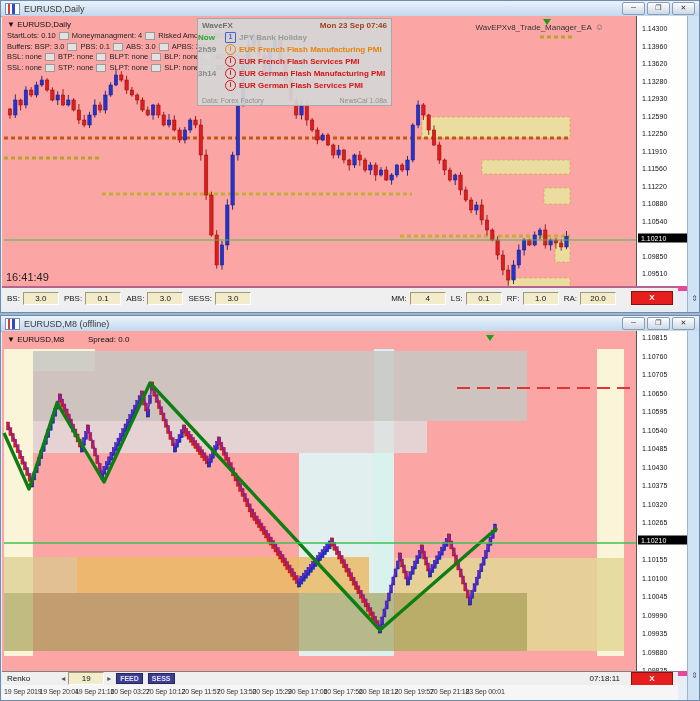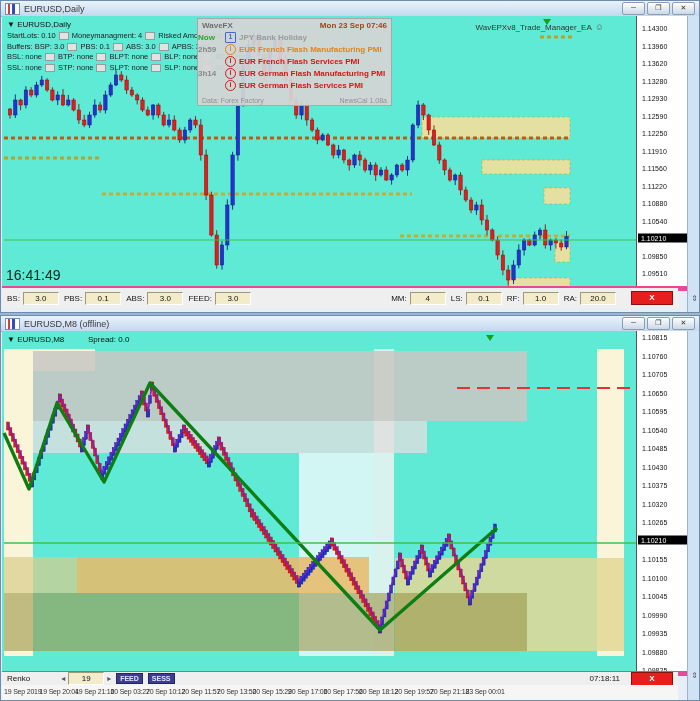--- a/index.html
+++ b/index.html
@@ -13,7 +13,7 @@
   .wbtns{margin-left:auto;display:flex;gap:2px;}
   .wbtn{width:21px;height:11px;border:1px solid #8a9db5;border-radius:2px;
     background:linear-gradient(#fefefe,#ccd8e6);font-size:7px;line-height:10px;text-align:center;color:#333;}
-  .chart{position:absolute;left:1px;width:688px;background:#5eead4;border-bottom:5px solid #ec4899;}
+  .chart{position:absolute;left:1px;width:688px;background:#fca5a5;border-bottom:5px solid #ec4899;}
   .paxis{position:absolute;left:634px;top:0;bottom:0;width:54px;background:#fff;
     border-left:1px solid #555;font-size:7px;overflow:hidden;}
   .plabel{position:absolute;left:5px;color:#111;white-space:nowrap;transform:translateY(-50%);}

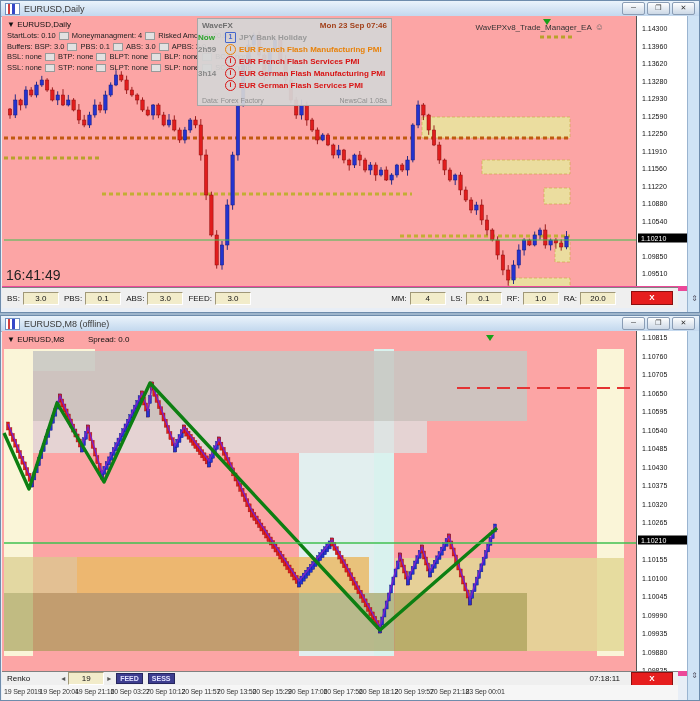--- a/index.html
+++ b/index.html
@@ -27,7 +27,7 @@
   .pline{white-space:nowrap;}
   .sep{display:inline-block;width:8px;height:6px;background:#e2e2e2;border:1px solid #9a9a9a;
     margin:0 3px;vertical-align:middle;}
-  .tstamp{position:absolute;left:4px;bottom:3px;font-size:14px;color:#222;}
+  .tstamp{position:absolute;left:4px;bottom:3px;font-size:11px;color:#222;}
   .ealabel{position:absolute;top:6px;right:86px;font-size:8px;color:#333;display:flex;gap:3px;align-items:center;}
   .smiley{color:#666;font-size:9px;}
   .newsp{position:absolute;left:195px;top:2px;width:193px;height:86px;

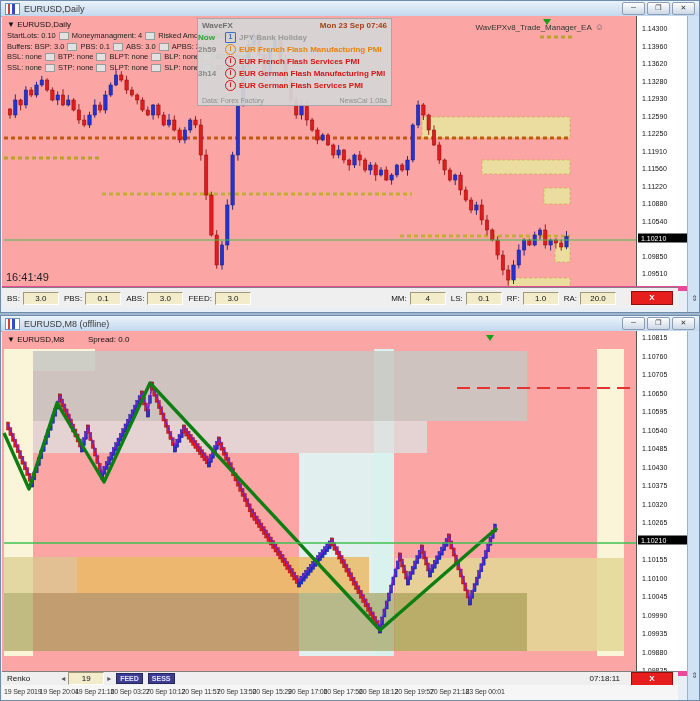--- a/index.html
+++ b/index.html
@@ -386,7 +386,7 @@
           <div class="fin">3.0</div>
         </div>
         <div class="fld">
-          <span>FEED:</span>
+          <span>SESS:</span>
           <div class="fin">3.0</div>
         </div>
         <div class="rgroup">

